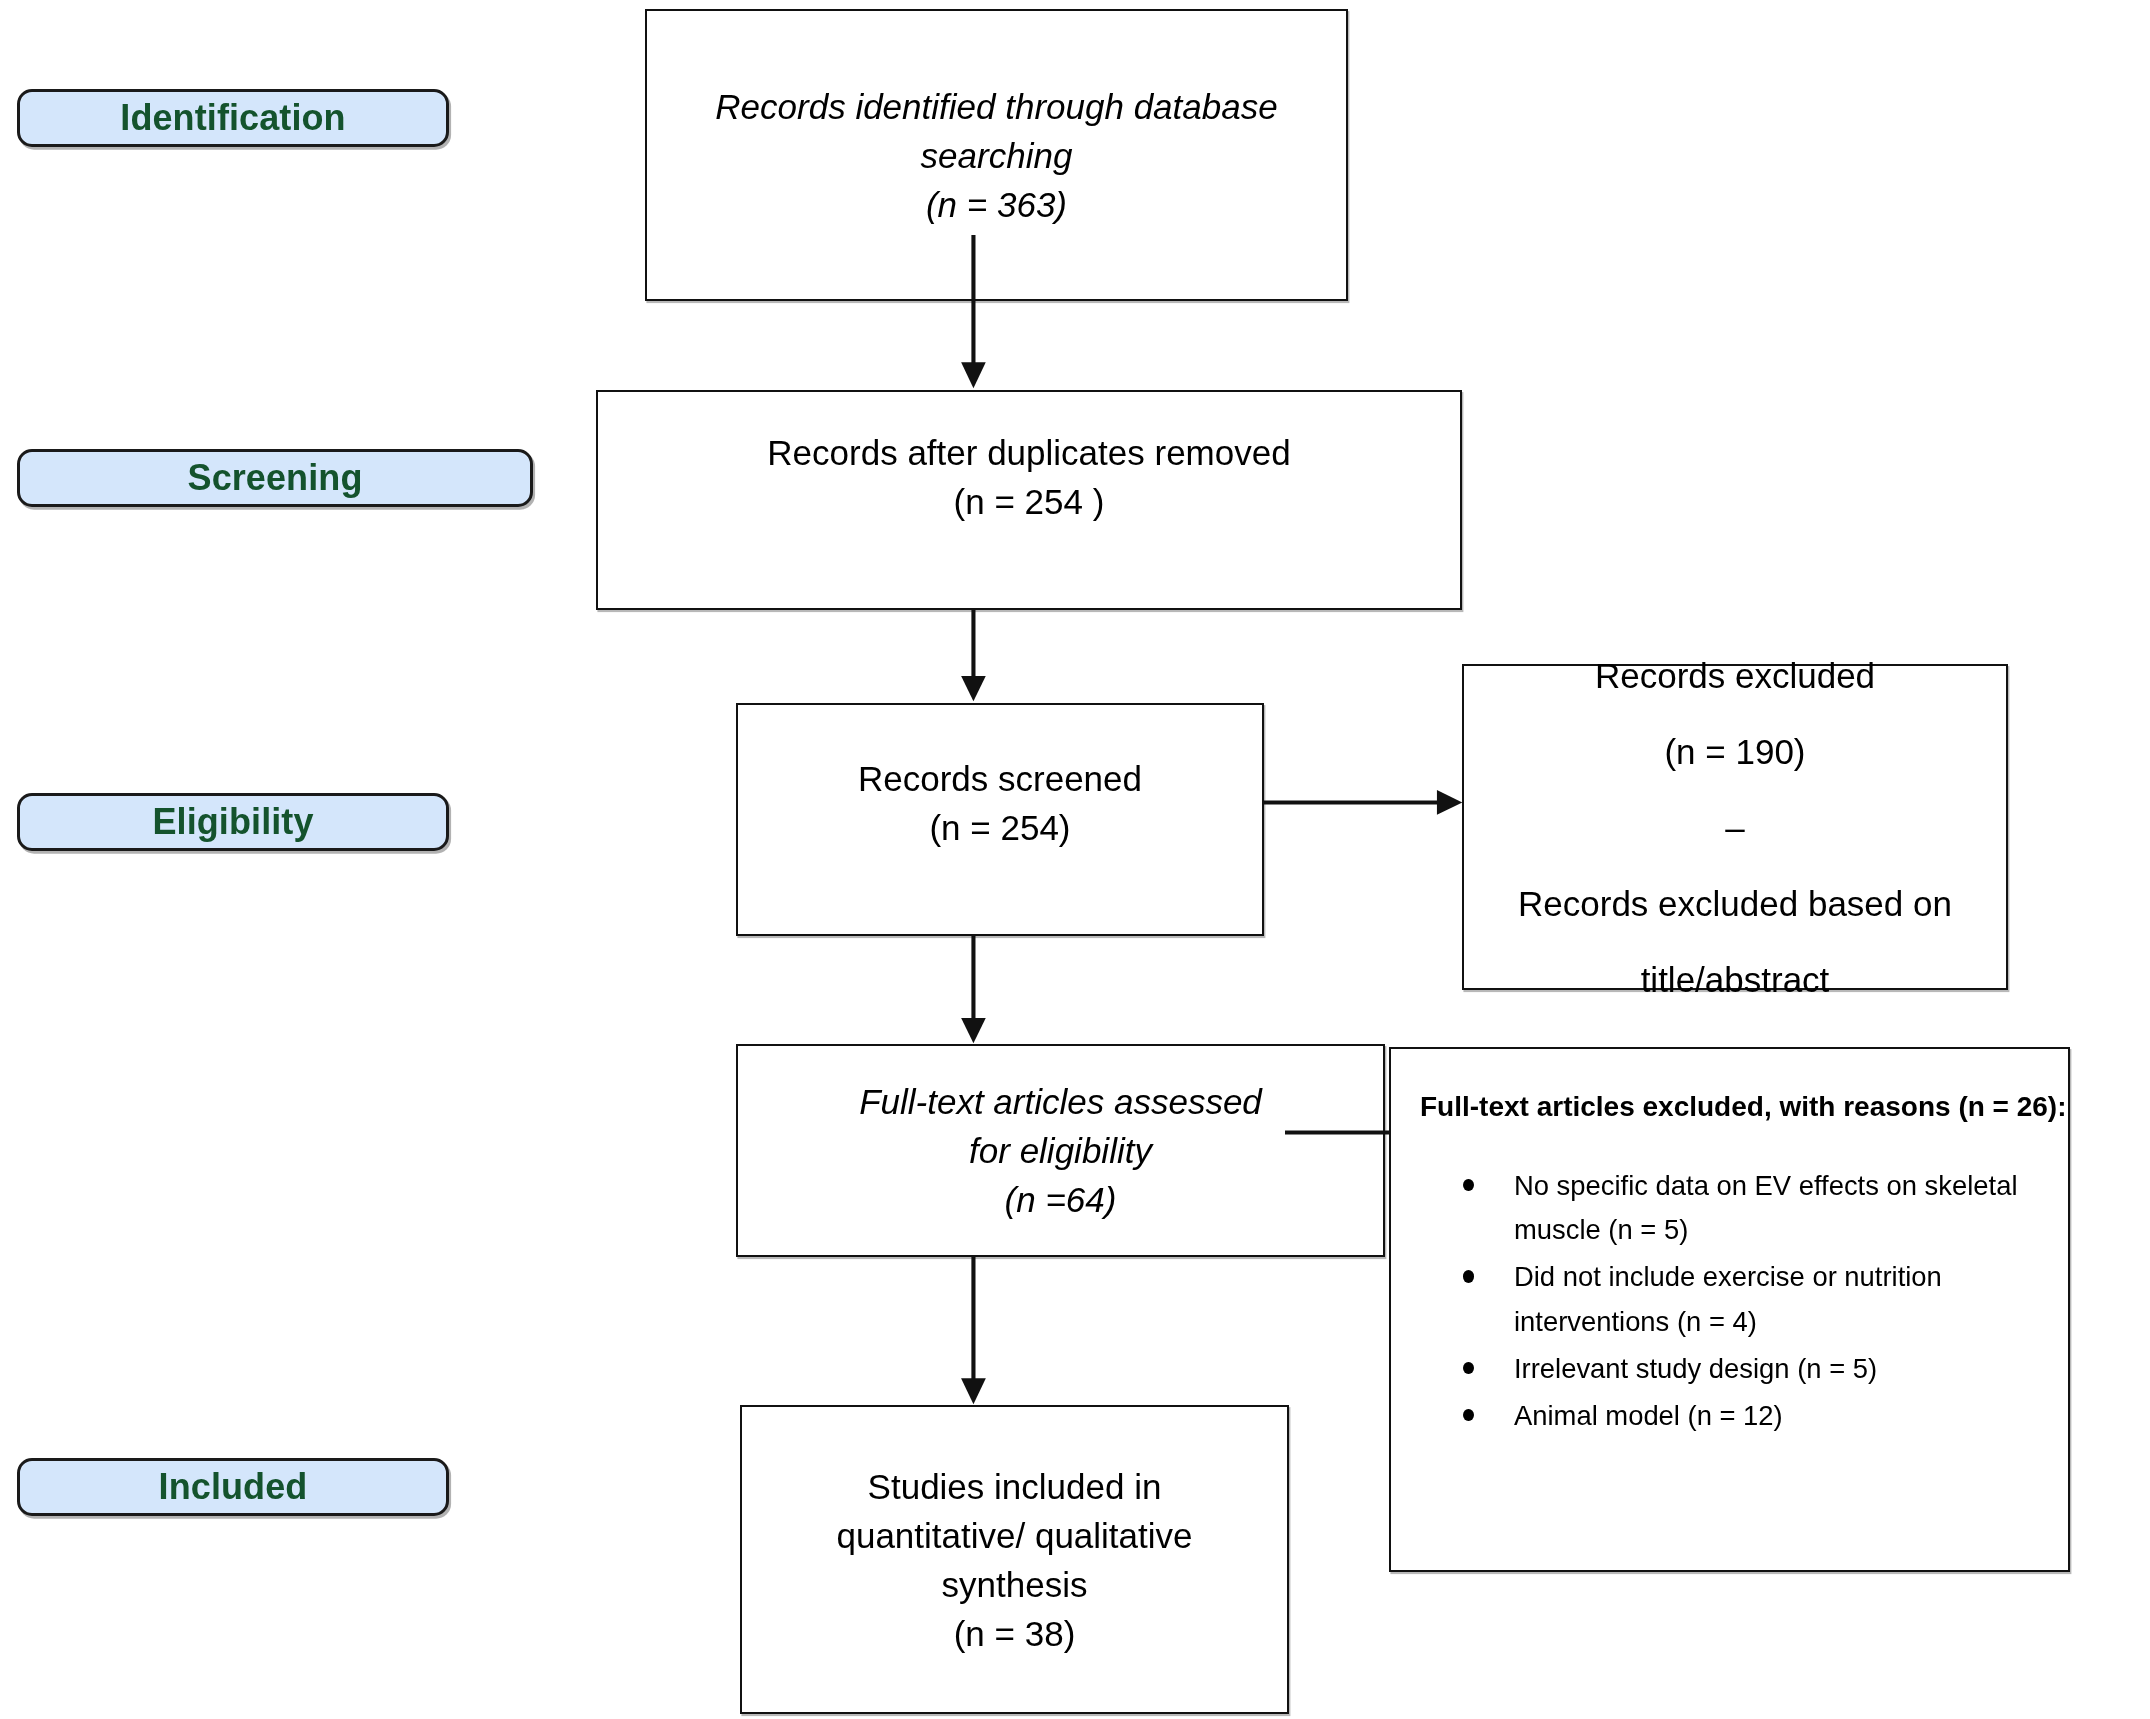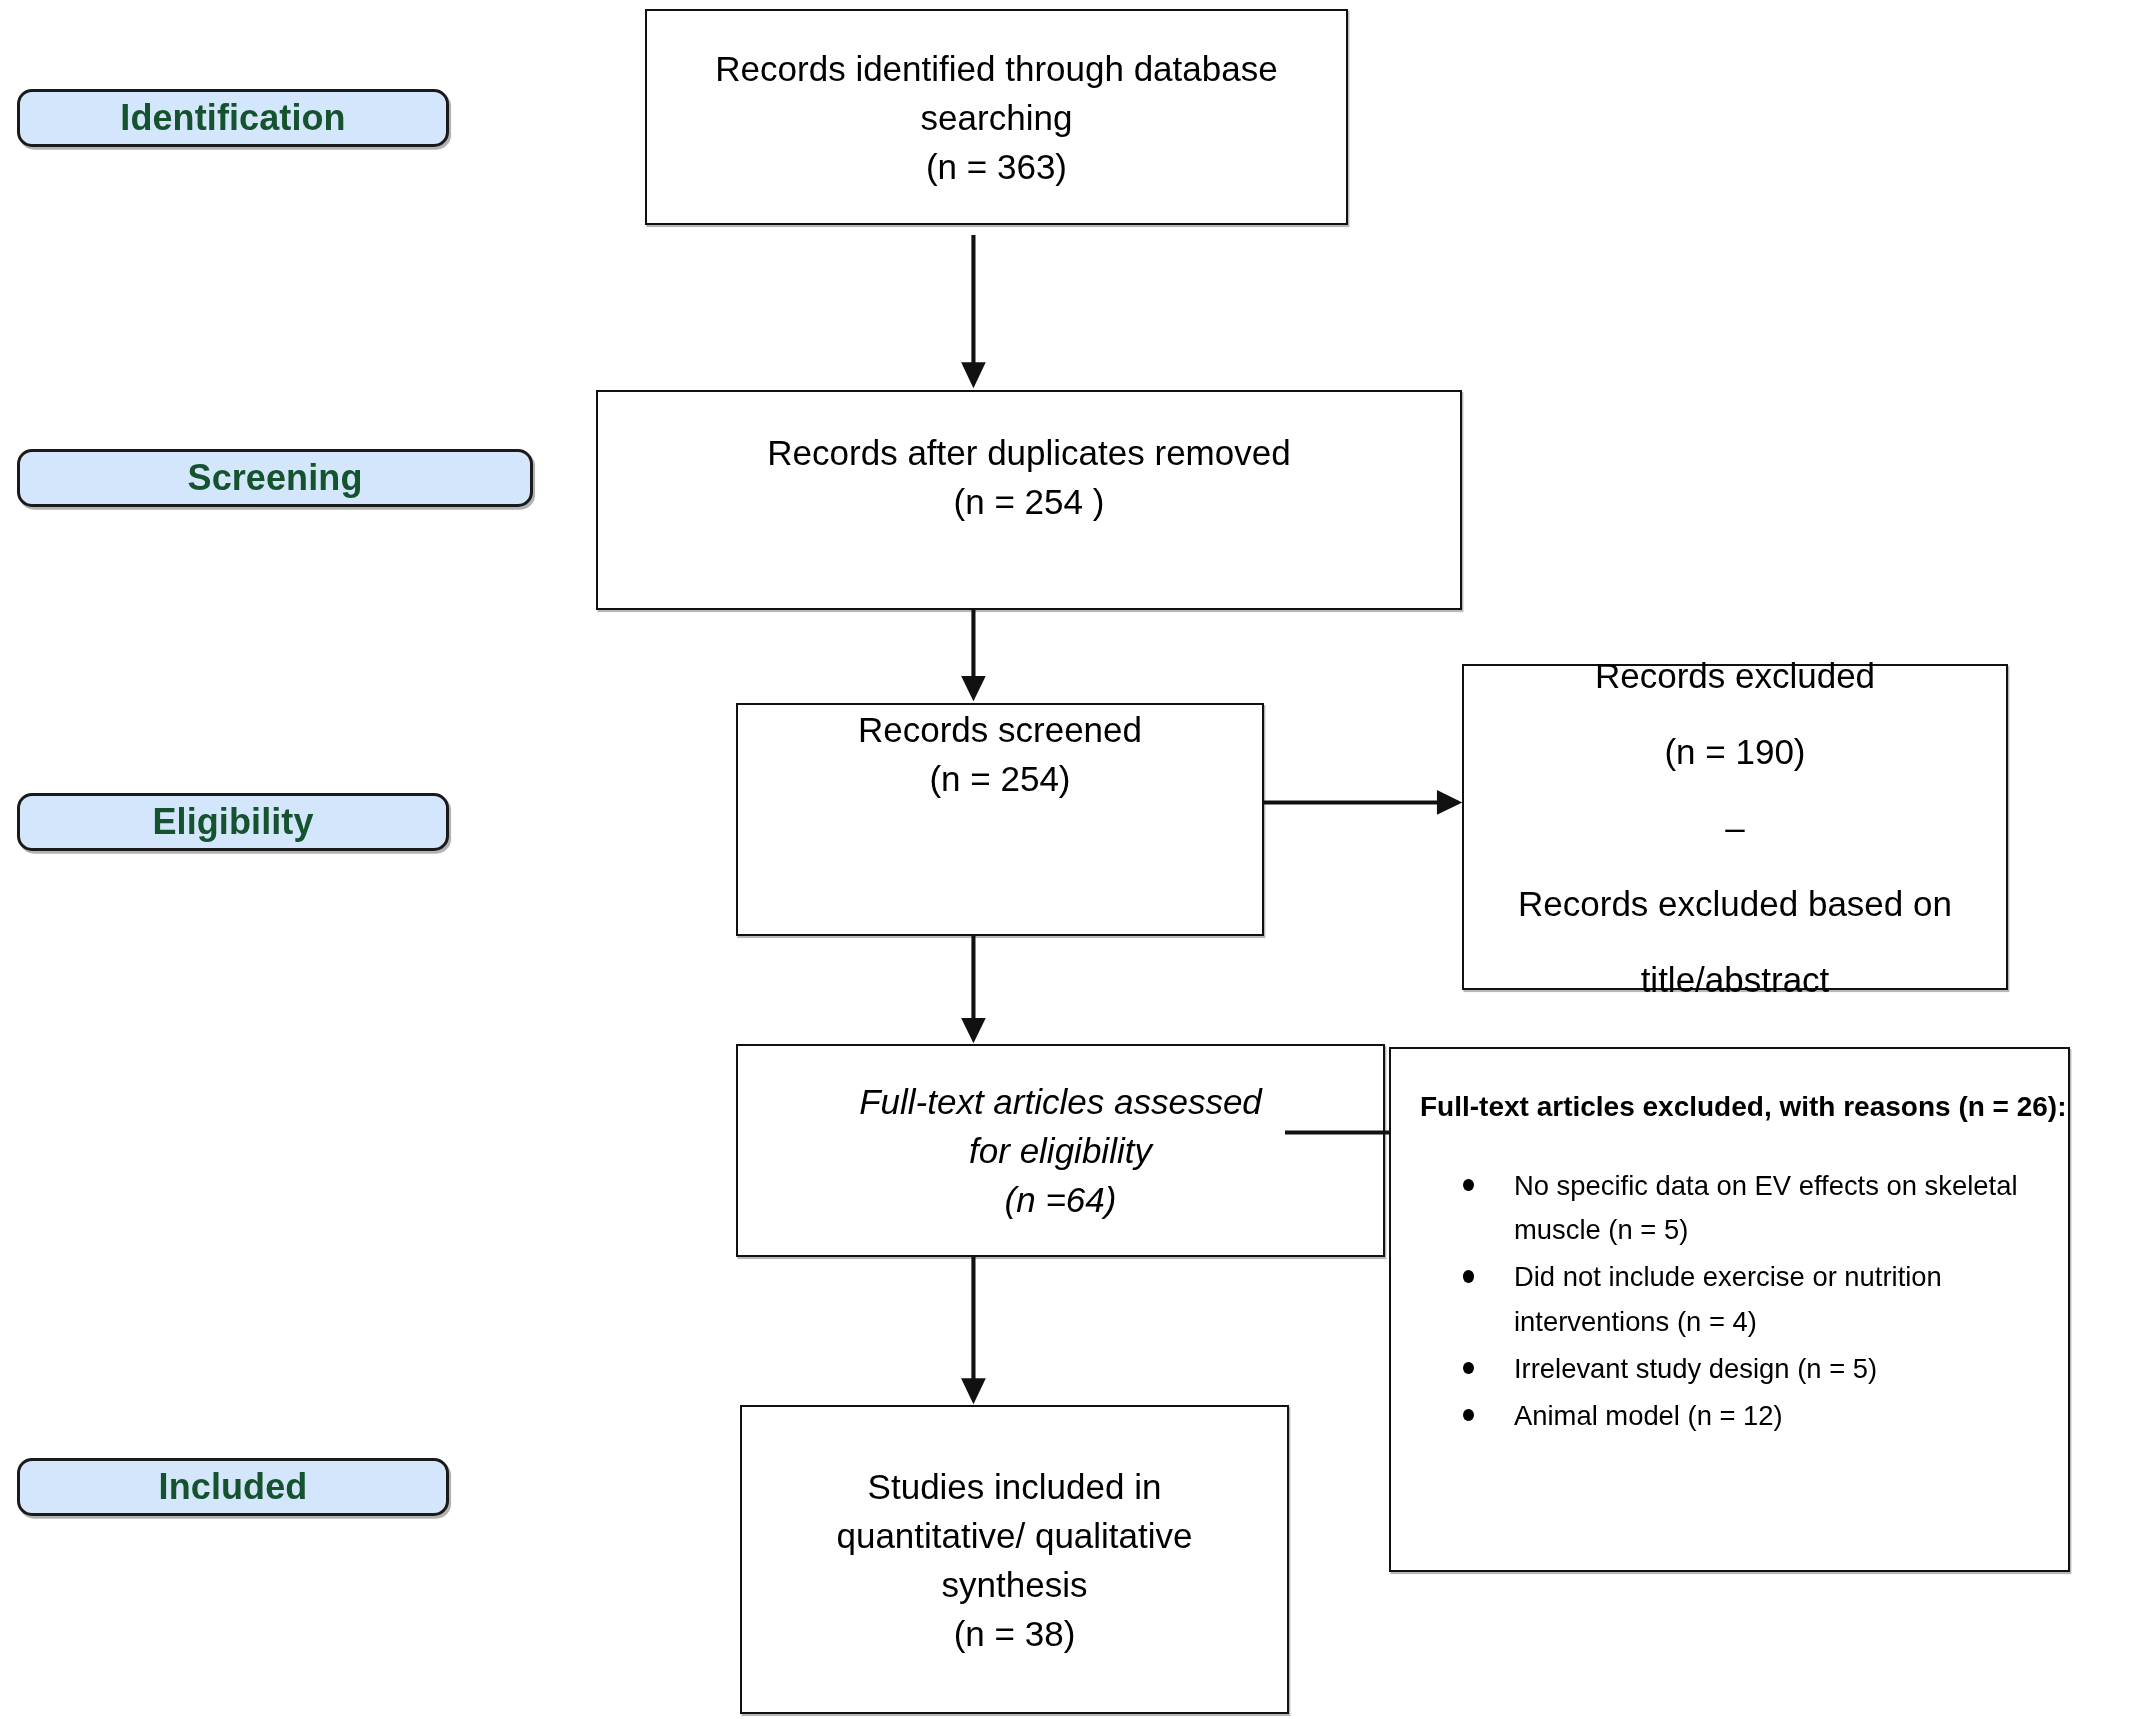--- a/index.html
+++ b/index.html
@@ -120,7 +120,7 @@
     <span>Included</span>
   </div>
 
-  <div class="flow-box" style="left:645px; top:9px; width:703px; height:216px;">
+  <div class="flow-box" style="left:645px; top:9px; width:703px; height:292px;font-style:italic;">
     <span class="line">Records identified through database</span>
     <span class="line">searching</span>
     <span class="line">(n = 363)</span>

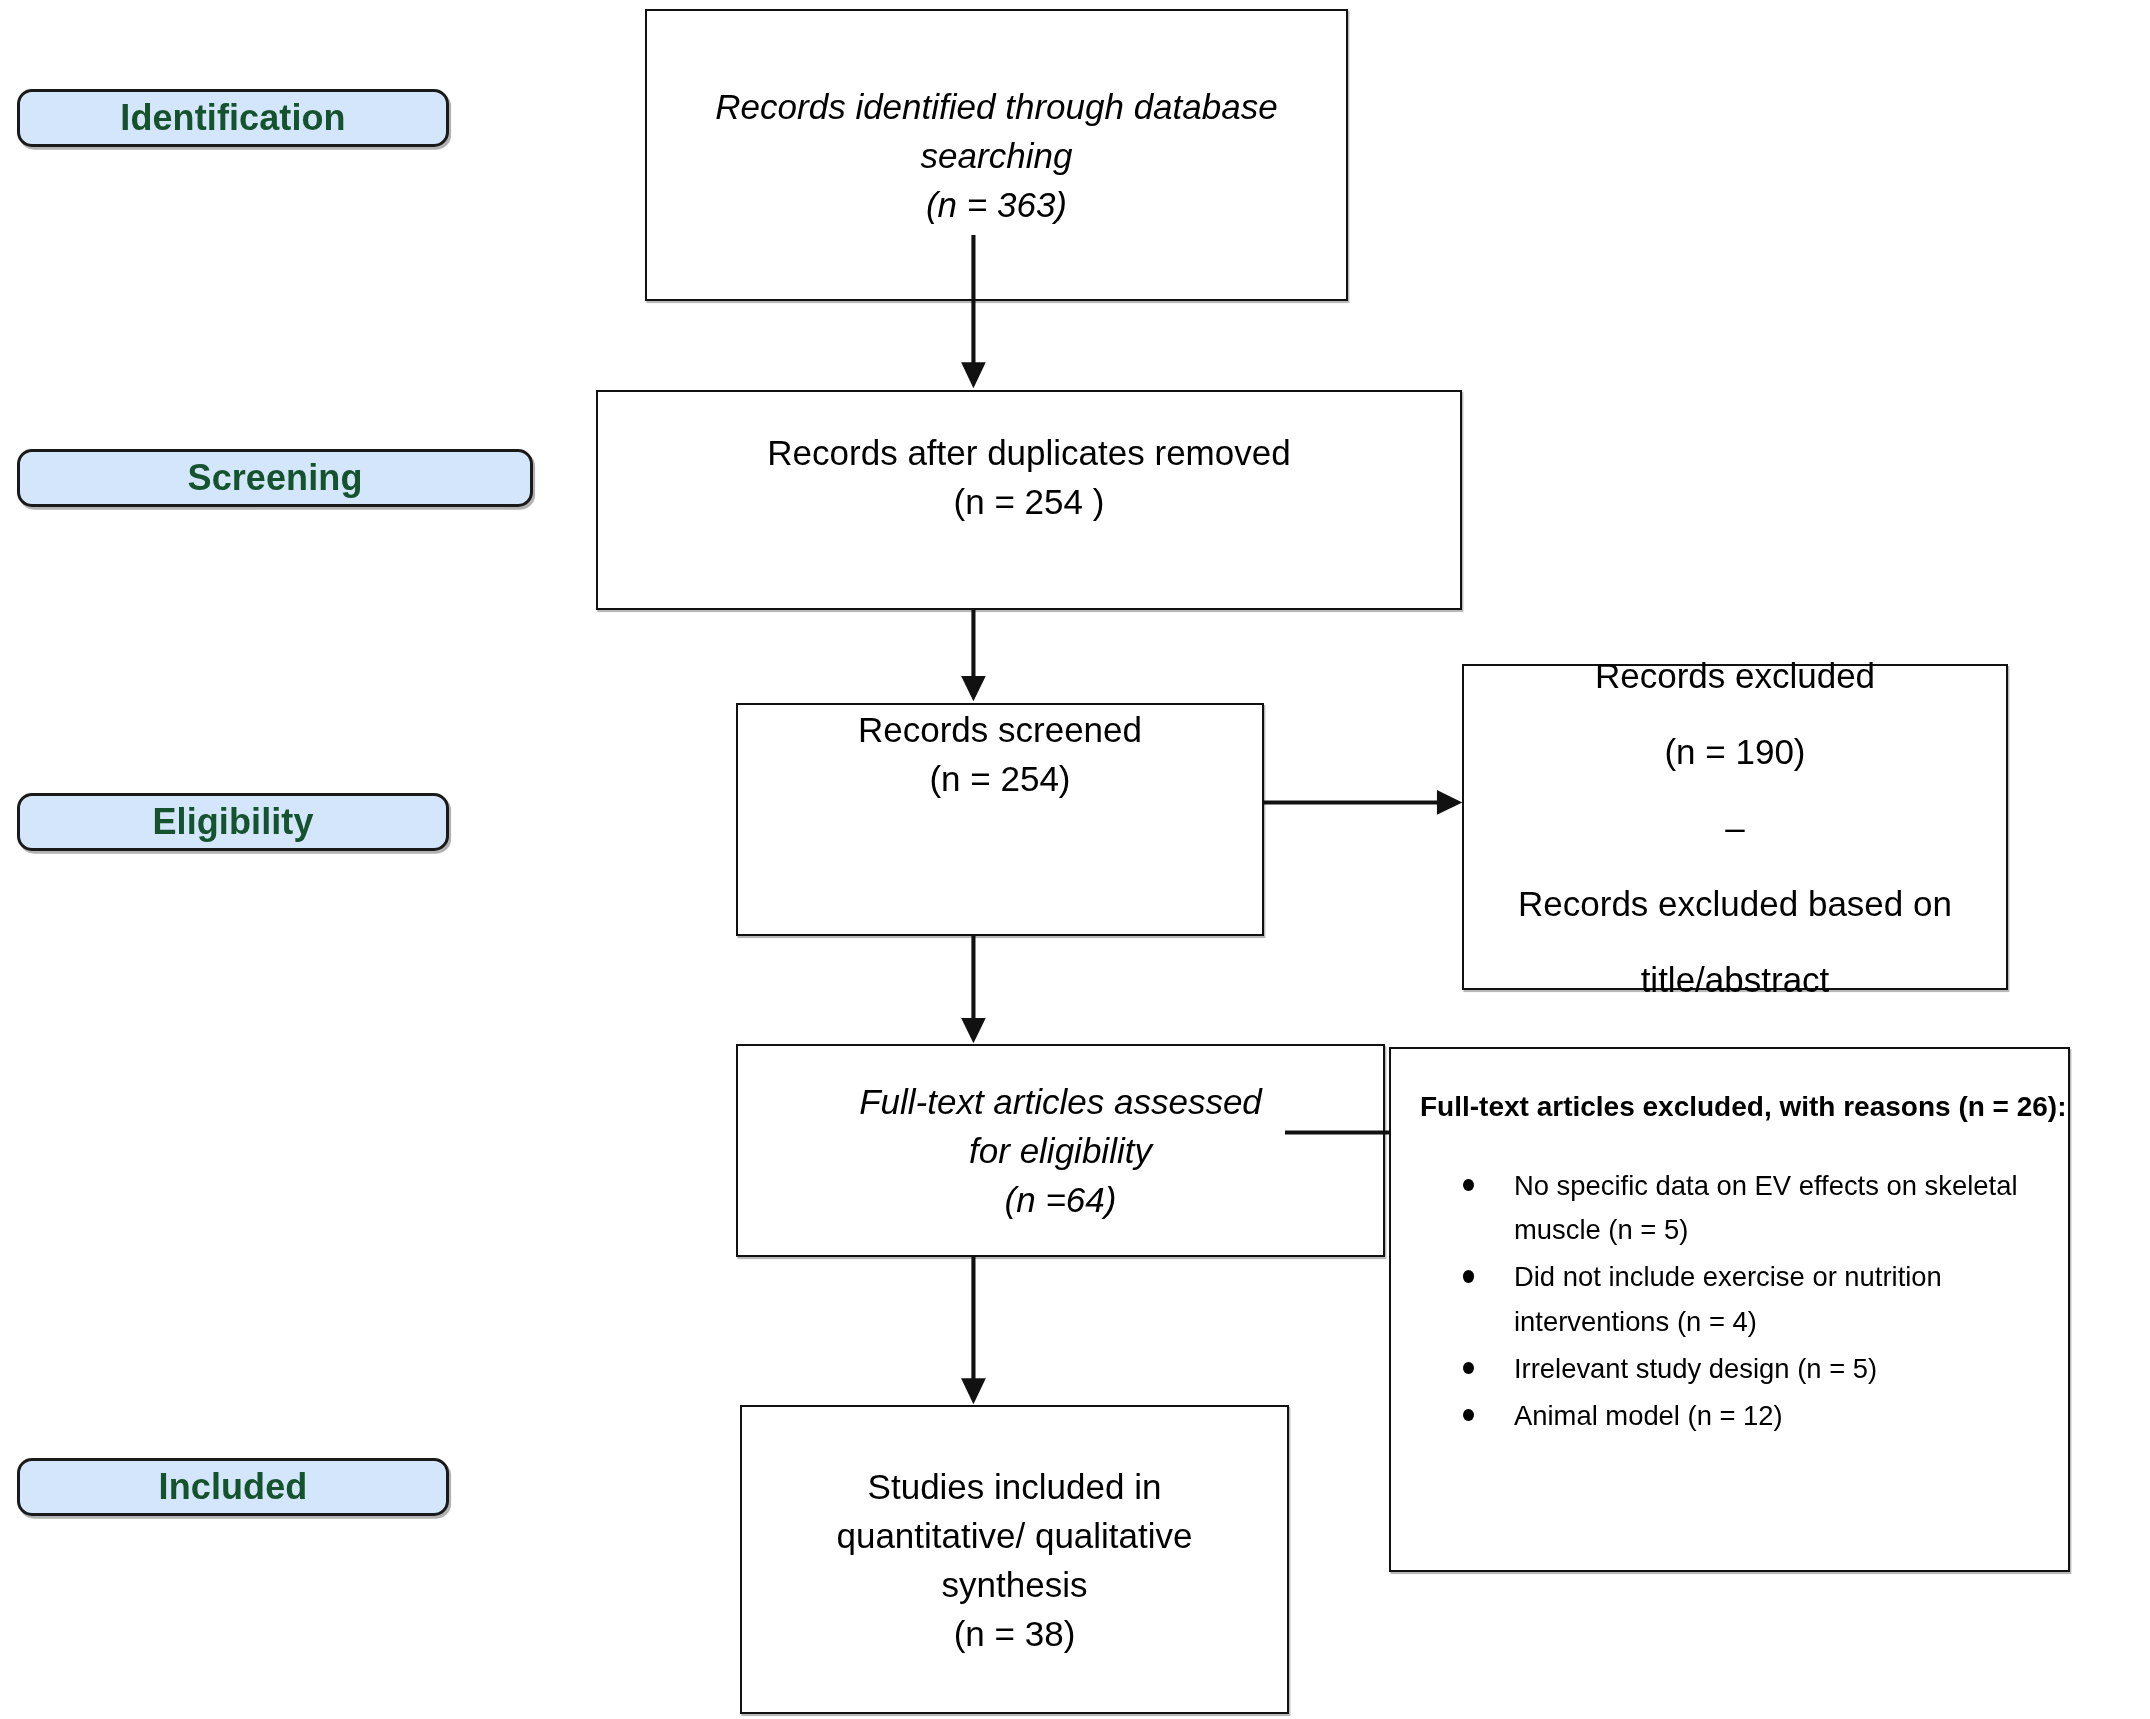--- a/index.html
+++ b/index.html
@@ -145,7 +145,7 @@
     </svg>
   </div>
 
-  <div class="flow-box" style="left:736px; top:703px; width:528px; height:233px; justify-content:flex-start; ">
+  <div class="flow-box" style="left:736px; top:703px; width:528px; height:233px; justify-content:flex-start; padding-top:49px;">
     <span class="line">Records screened</span>
     <span class="line">(n = 254)</span>
   </div>

